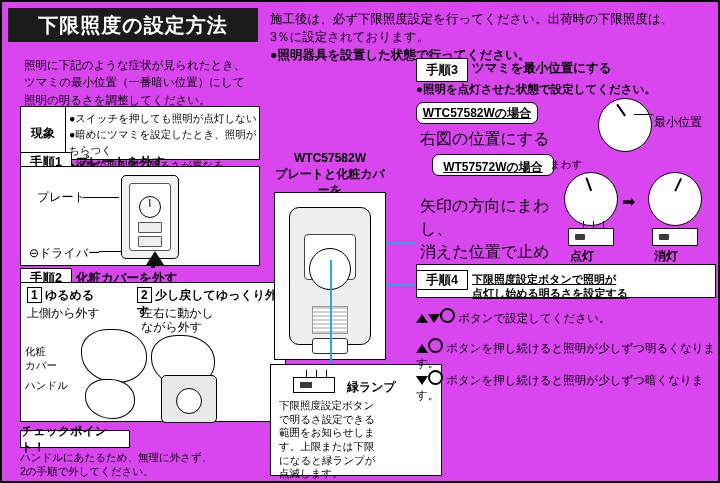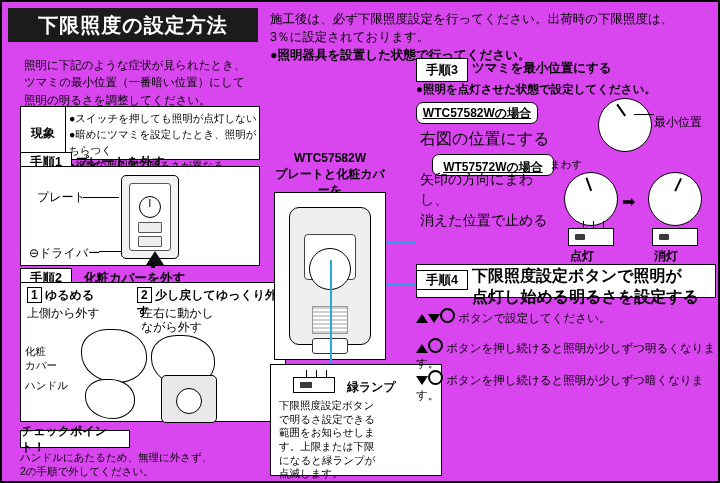--- a/index.html
+++ b/index.html
@@ -72,7 +72,7 @@
   .wtc-box{left:414px;top:100px;width:122px;height:22px;}
   .wtc-sub{left:418px;top:126px;font-size:16px;}
   .wt-box{left:414px;top:152px;width:122px;height:22px;}
-  .wt-sub{left:418px;top:168px;width:130px;font-size:14px;line-height:1.45;font-family:Liberation Serif, serif;}
+  .wt-sub{left:418px;top:192px;width:130px;font-size:16px;line-height:1.45;}
   .s4-tag{left:414px;top:268px;width:52px;height:20px;}
   .s4-title{left:470px;top:264px;width:240px;font-size:16px;line-height:1.3;font-weight:bold;}
   .s4-box{left:414px;top:262px;width:300px;height:34px;}

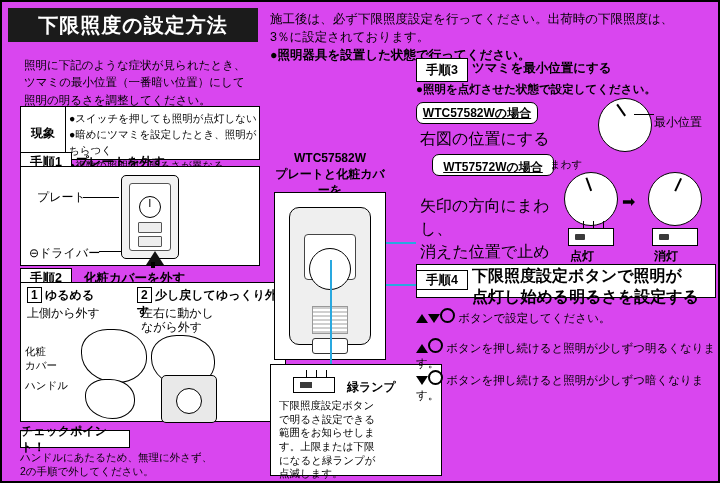--- a/index.html
+++ b/index.html
@@ -57,7 +57,7 @@
   .s1-box{left:18px;top:164px;width:240px;height:100px;}
   
   .s2-tag{left:18px;top:266px;width:52px;height:20px;}
-  .s2-title{left:74px;top:268px;font-size:12.5px;font-weight:bold;margin-left:8px;}
+  .s2-title{left:74px;top:268px;font-size:12.5px;font-weight:bold;}
   .s2-box{left:18px;top:280px;width:266px;height:140px;}
   .cp-box{left:18px;top:428px;width:110px;height:18px;}
   .cp-text{left:18px;top:449px;width:250px;font-size:10.5px;line-height:1.3;}

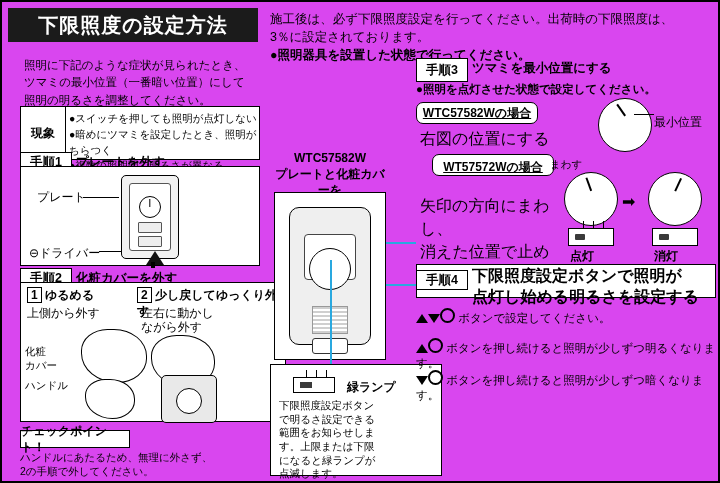--- a/index.html
+++ b/index.html
@@ -74,7 +74,7 @@
   .wt-box{left:414px;top:152px;width:122px;height:22px;}
   .wt-sub{left:418px;top:192px;width:130px;font-size:16px;line-height:1.45;}
   .s4-tag{left:414px;top:268px;width:52px;height:20px;}
-  .s4-title{left:470px;top:264px;width:240px;font-size:16px;line-height:1.3;font-weight:bold;}
+  .s4-title{left:470px;top:270px;width:240px;font-size:11px;line-height:1.3;font-weight:bold;text-decoration:underline;}
   .s4-box{left:414px;top:262px;width:300px;height:34px;}
   .r-line{left:414px;top:306px;width:300px;font-size:11.5px;}
   .r-line2{left:414px;top:336px;width:300px;font-size:11.5px;}

